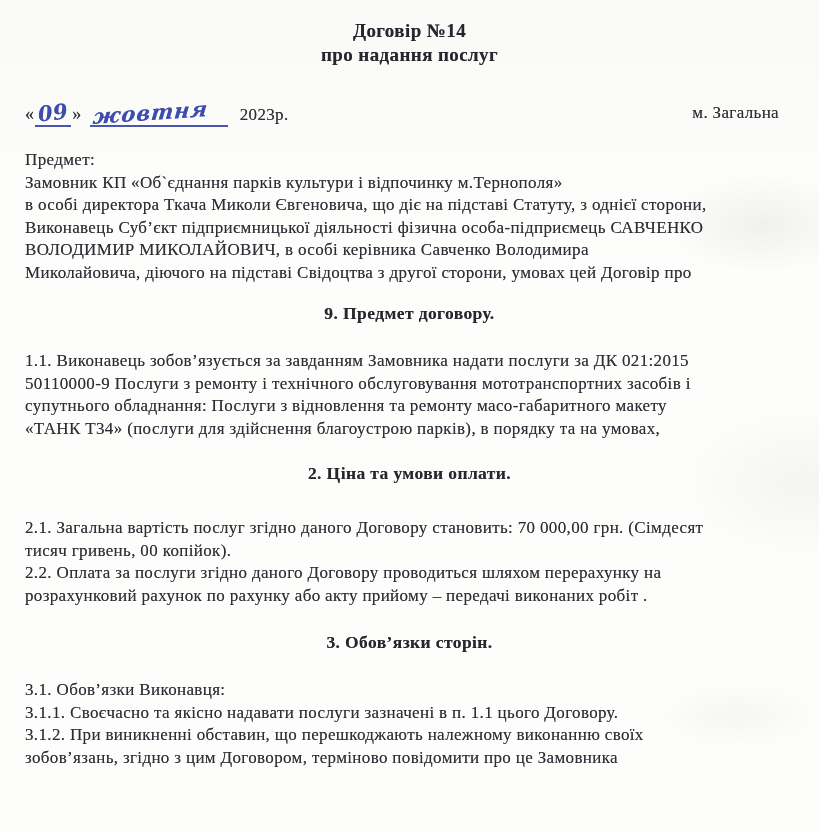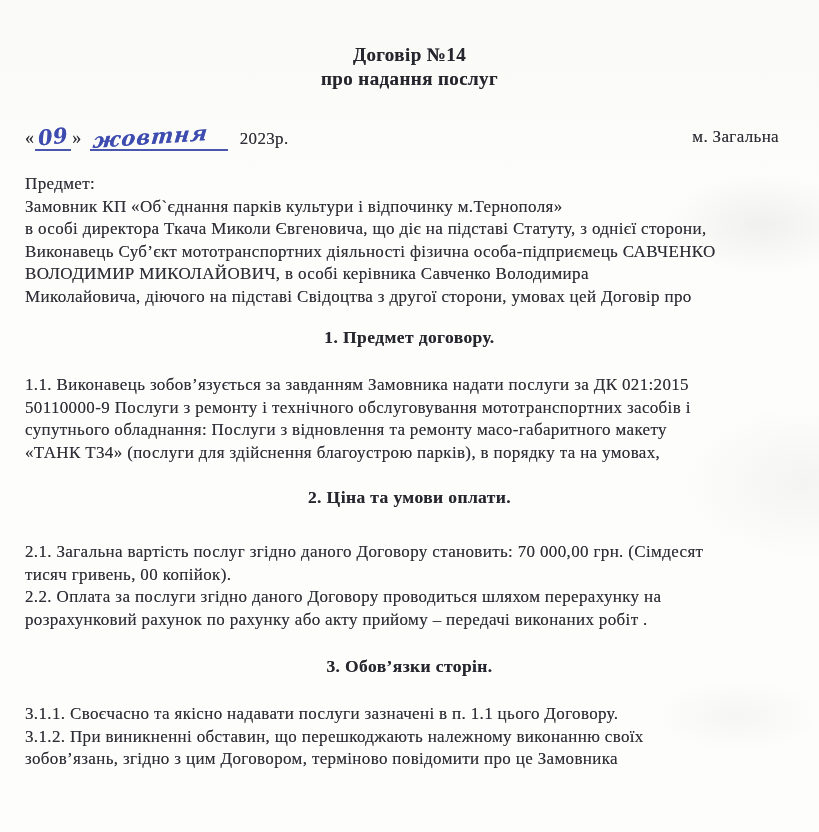--- a/index.html
+++ b/index.html
@@ -28,7 +28,7 @@
     text-shadow: 0 0 0.6px rgba(45,45,58,0.55);
   }
   .title-block {
-    padding-top: 43px;
+    padding-top: 19px;
     text-align: center;
     font-weight: bold;
     font-size: 19px;

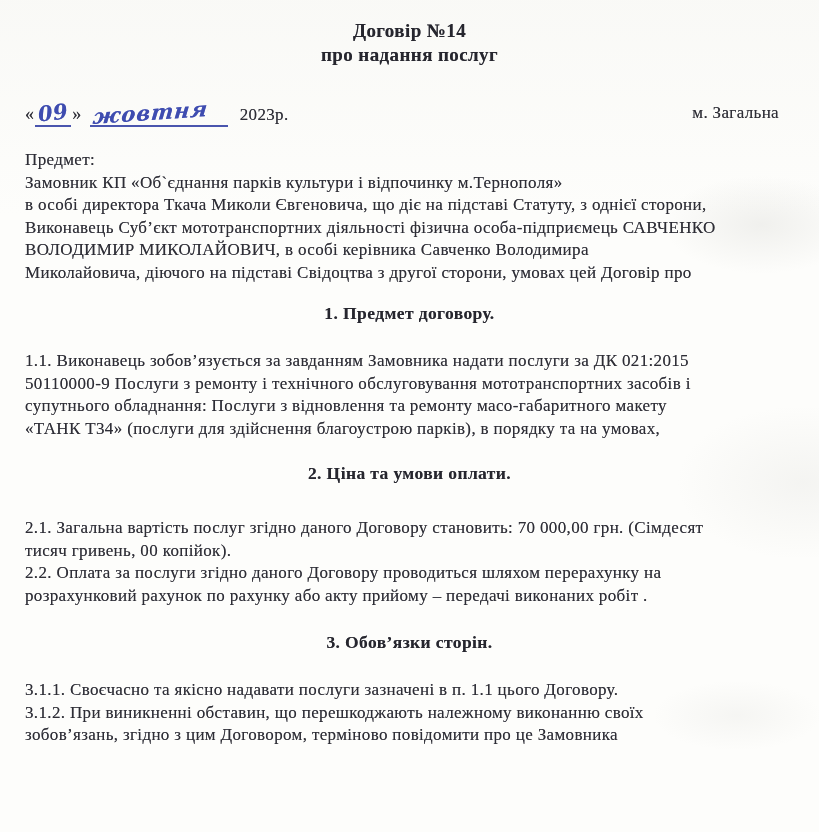--- a/index.html
+++ b/index.html
@@ -108,7 +108,7 @@
     <div class="ln">Предмет:</div>
     <div class="ln">Замовник КП «Об`єднання парків культури і відпочинку м.Тернополя»</div>
     <div class="ln">в особі директора Ткача Миколи Євгеновича,  що діє на підставі Статуту, з однієї сторони,</div>
-    <div class="ln">Виконавець Суб’єкт мототранспортних діяльності фізична особа-підприємець САВЧЕНКО</div>
+    <div class="ln">Виконавець Суб’єкт підприємницької діяльності фізична особа-підприємець САВЧЕНКО</div>
     <div class="ln">ВОЛОДИМИР МИКОЛАЙОВИЧ, в особі керівника Савченко Володимира</div>
     <div class="ln">Миколайовича, діючого на підставі Свідоцтва з другої сторони, умовах цей Договір про</div>
   </div>

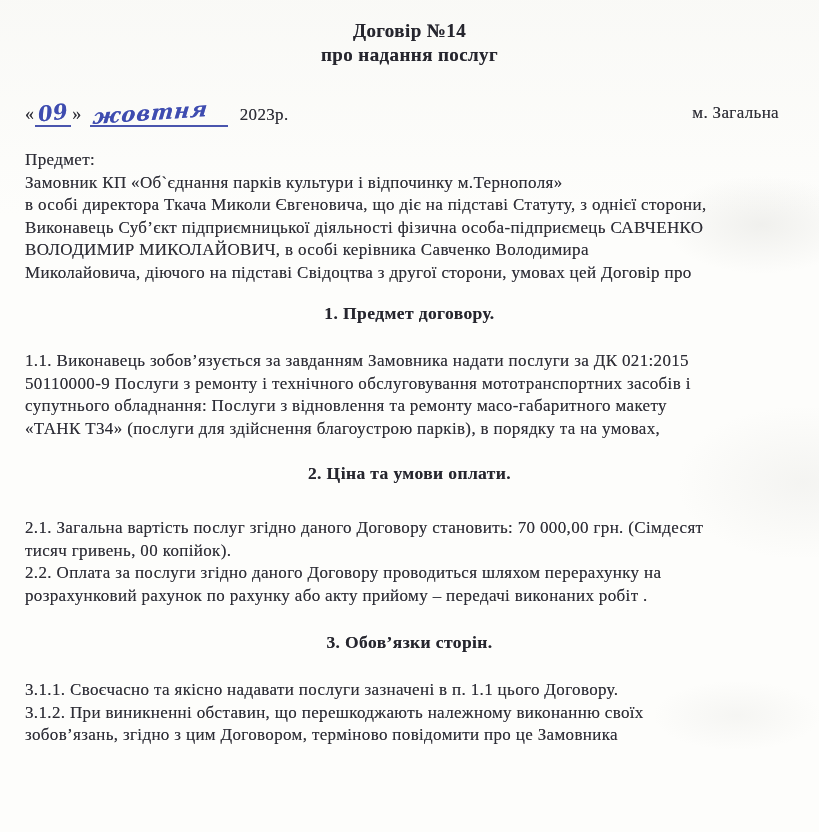--- a/index.html
+++ b/index.html
@@ -113,7 +113,7 @@
     <div class="ln">Миколайовича, діючого на підставі Свідоцтва з другої сторони, умовах цей Договір про</div>
   </div>
 
-  <div class="sec-heading h1-gap">1. Предмет договору.</div>
+  <div class="sec-heading h1-gap">9. Предмет договору.</div>
 
   <div class="para p1-gap">
     <div class="ln">1.1. Виконавець зобов’язується за завданням Замовника надати послуги за ДК 021:2015</div>

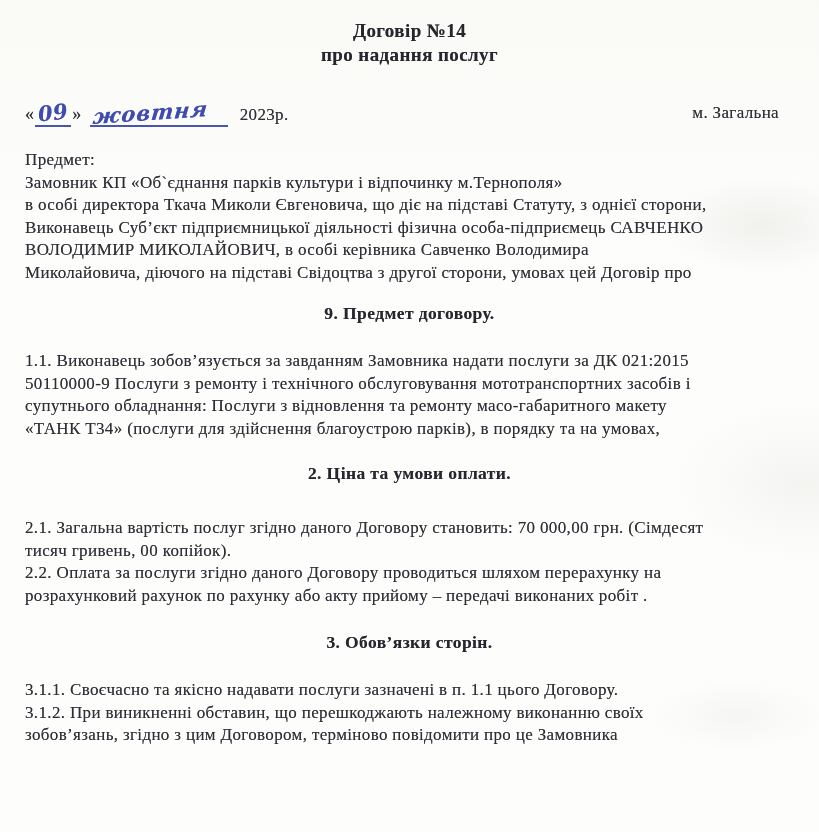--- a/index.html
+++ b/index.html
@@ -134,6 +134,7 @@
   <div class="sec-heading h3-gap">3. Обов’язки сторін.</div>
 
   <div class="para p3-gap">
+    <div class="ln">3.1. Обов’язки Виконавця:</div>
     <div class="ln">3.1.1. Своєчасно та якісно надавати послуги зазначені в п. 1.1 цього Договору.</div>
     <div class="ln">3.1.2. При виникненні обставин, що перешкоджають належному виконанню своїх</div>
     <div class="ln">зобов’язань, згідно з цим Договором, терміново повідомити про це Замовника</div>

